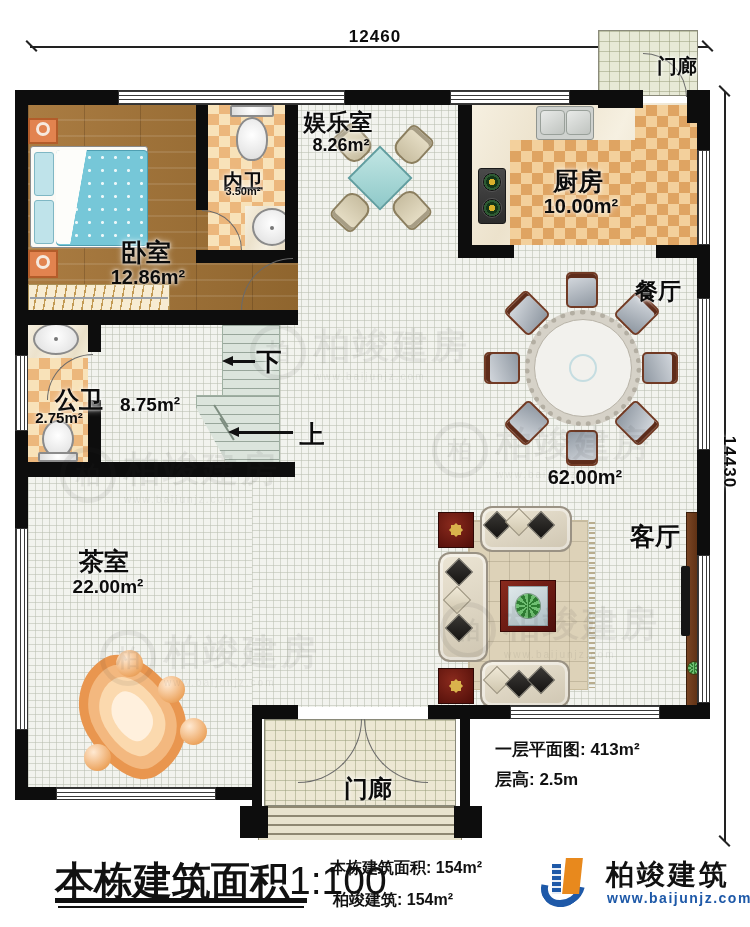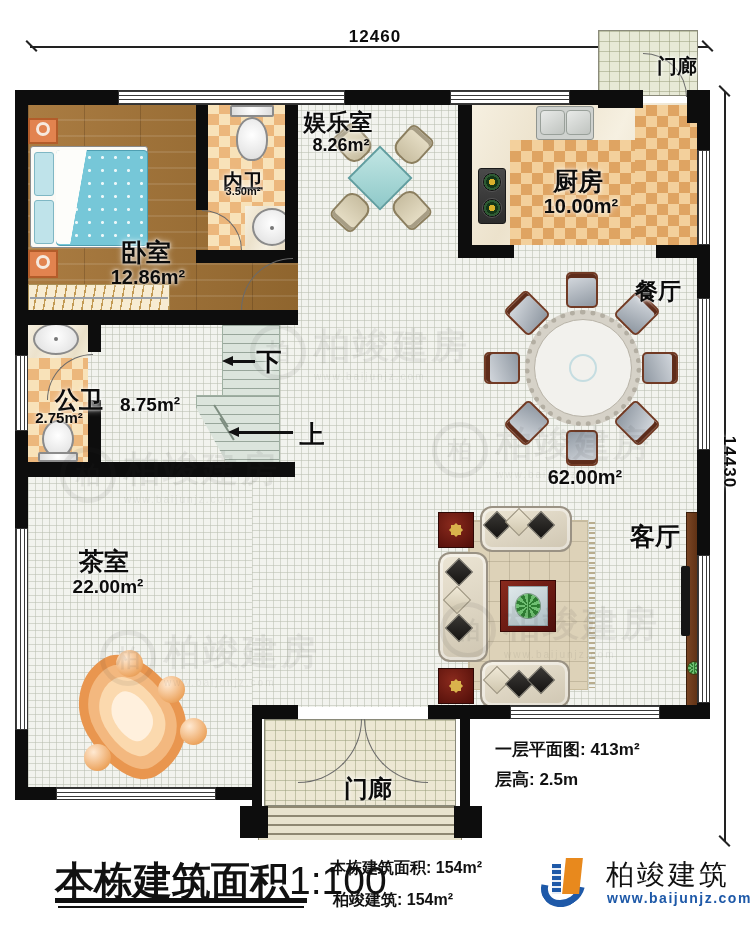--- a/index.html
+++ b/index.html
@@ -347,7 +347,7 @@
   <div class="abs" style="left:24px;top:6px;width:17px;height:36px;background:#e8891d;transform:skewX(-6deg);"></div>
   <div class="abs" style="left:12px;top:12px;width:9px;height:30px;background:#1e59a8;background-image:repeating-linear-gradient(to bottom,transparent 0 4px,rgba(255,255,255,.9) 4px 6px);"></div>
 </div>
-<div class="abs" style="left:606px;top:856px;font-size:28px;font-weight:400;letter-spacing:3px;white-space:nowrap;">柏竣建筑</div>
+<div class="abs" style="left:606px;top:856px;font-size:28px;font-weight:700;letter-spacing:3px;white-space:nowrap;">柏竣建筑</div>
 <div class="abs" style="left:607px;top:890px;font-size:14px;font-weight:bold;color:#1e59a8;letter-spacing:1.5px;white-space:nowrap;">www.baijunjz.com</div>
 
 </body></html>

